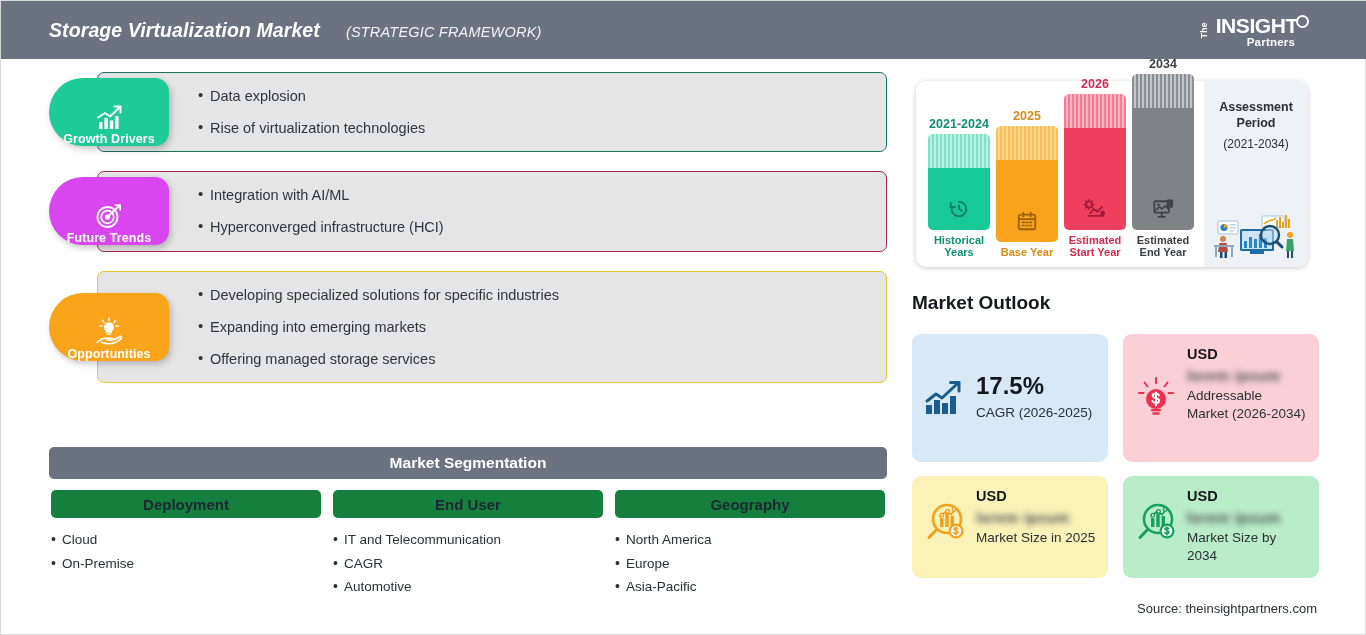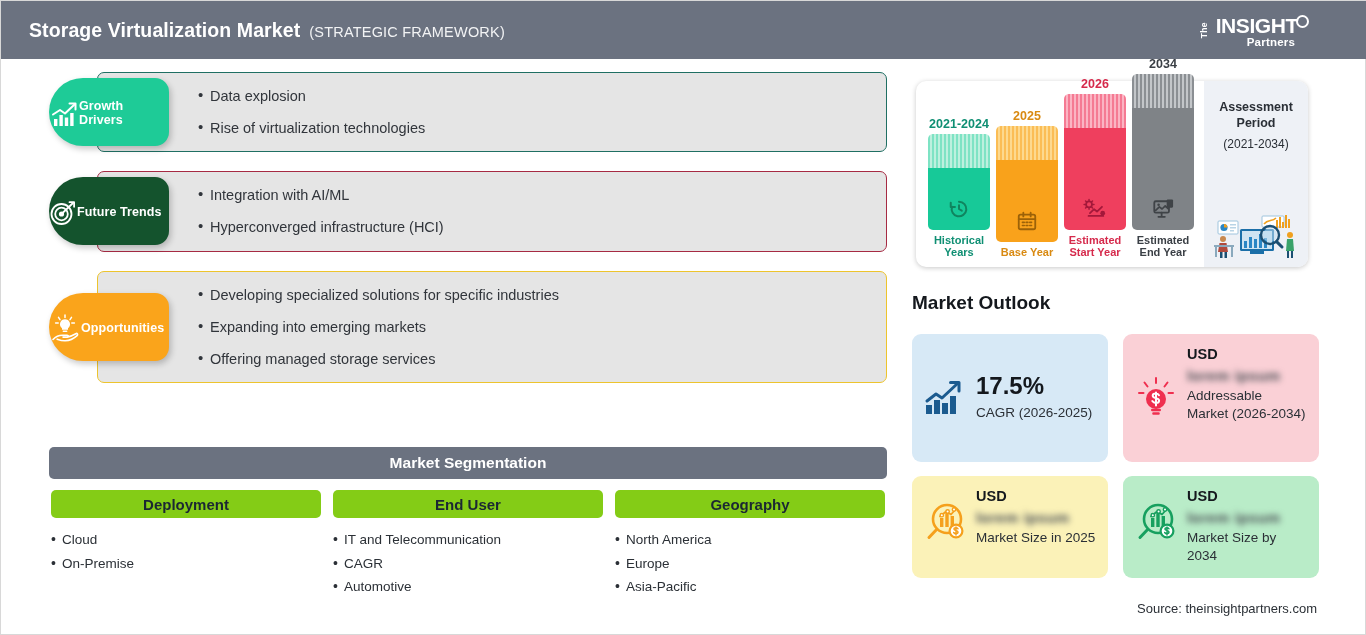--- a/index.html
+++ b/index.html
@@ -23,7 +23,7 @@
     background: #6b7280;
     display: flex; align-items: center;
   }
-  .header-title-wrap { margin-left: 28px; display: flex; align-items: baseline; gap: 9px; }
+  .header-title-wrap { margin-left: 48px; display: flex; align-items: baseline; gap: 26px; font-style: italic; }
   .header-title {
     color: #ffffff; font-size: 19.5px; font-weight: bold; letter-spacing: .1px;
   }

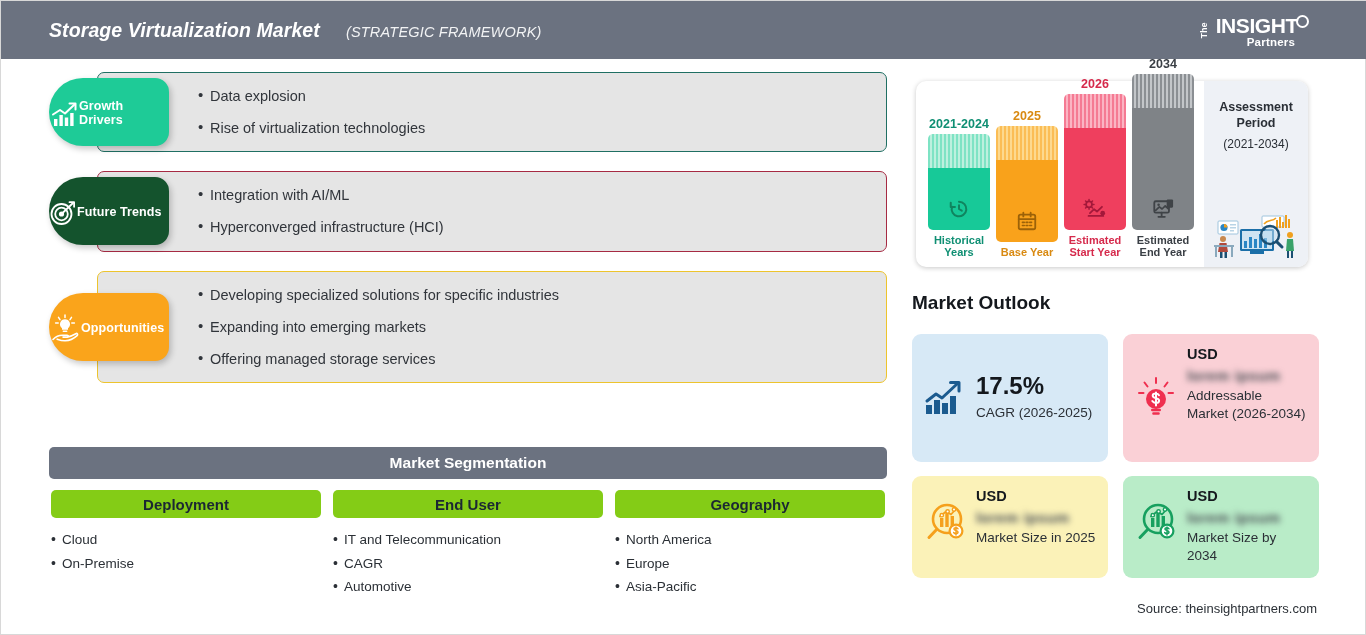--- a/index.html
+++ b/index.html
@@ -72,7 +72,7 @@
     position: absolute; left: -48px; top: 50%; transform: translateY(-50%);
     width: 120px; height: 68px;
     border-radius: 34px 14px 14px 34px;
-    display: flex; align-items: center; justify-content: flex-start;
+    display: flex; flex-direction: column; align-items: center; justify-content: flex-end;
     box-shadow: 2px 3px 6px rgba(0,0,0,.22);
     color: #ffffff;
   }

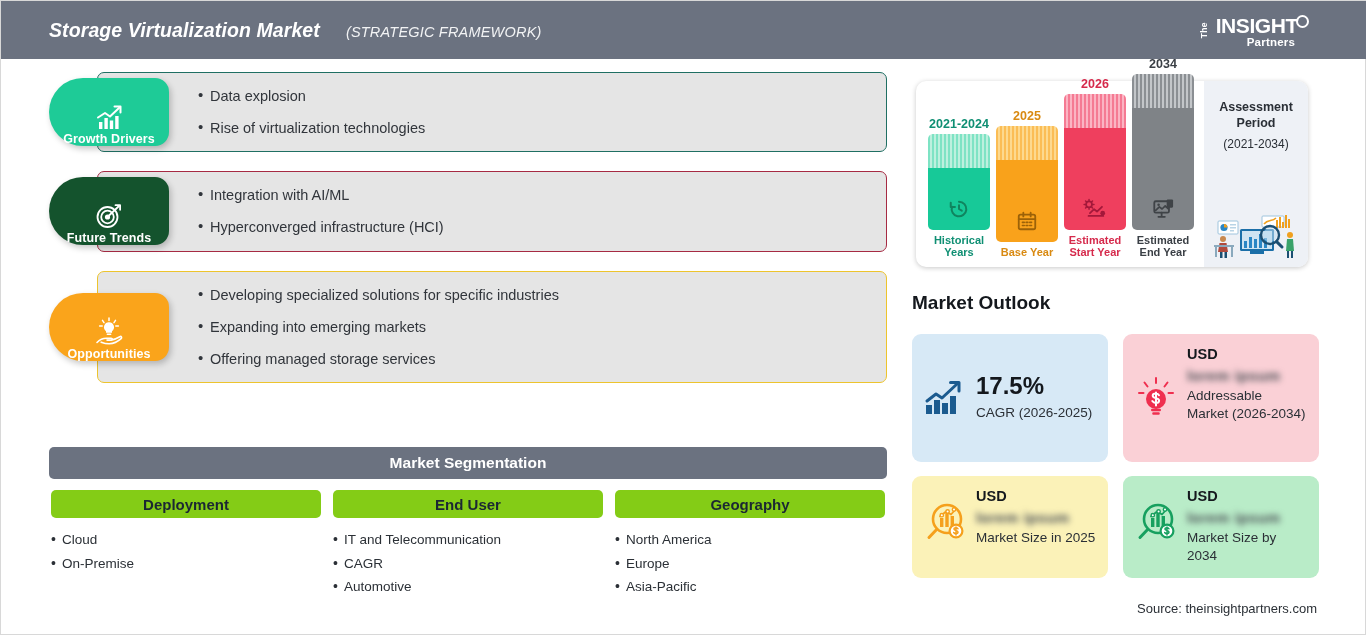--- a/index.html
+++ b/index.html
@@ -77,7 +77,7 @@
     color: #ffffff;
   }
   .drv-badge.green { background: #1ecb97; }
-  .drv-badge.red   { background: #14532d; }
+  .drv-badge.red   { background: #d946ef; }
   .drv-badge.amber { background: #faa41b; }
   .drv-badge .bicon { height: 30px; display: flex; align-items: flex-end; justify-content: center; }
   .drv-badge .blabel { font-size: 12.5px; font-weight: bold; margin-top: 2px; letter-spacing: .1px; }

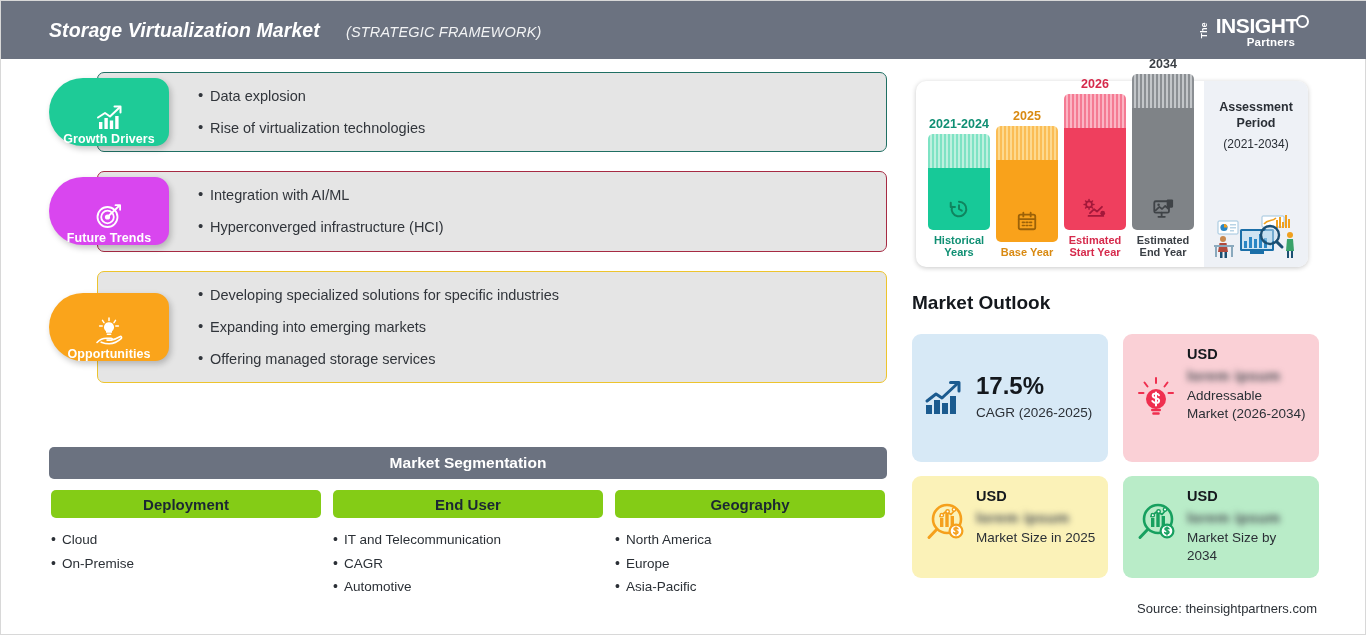--- a/index.html
+++ b/index.html
@@ -94,7 +94,7 @@
   .seg-col { width: 282px; }
   .seg-head {
     height: 28px; margin: 0 6px;
-    background: #84cc16; border-radius: 5px;
+    background: #15803d; border-radius: 5px;
     display: flex; align-items: center; justify-content: center;
     font-size: 15px; font-weight: bold; color: #1b2733;
   }

